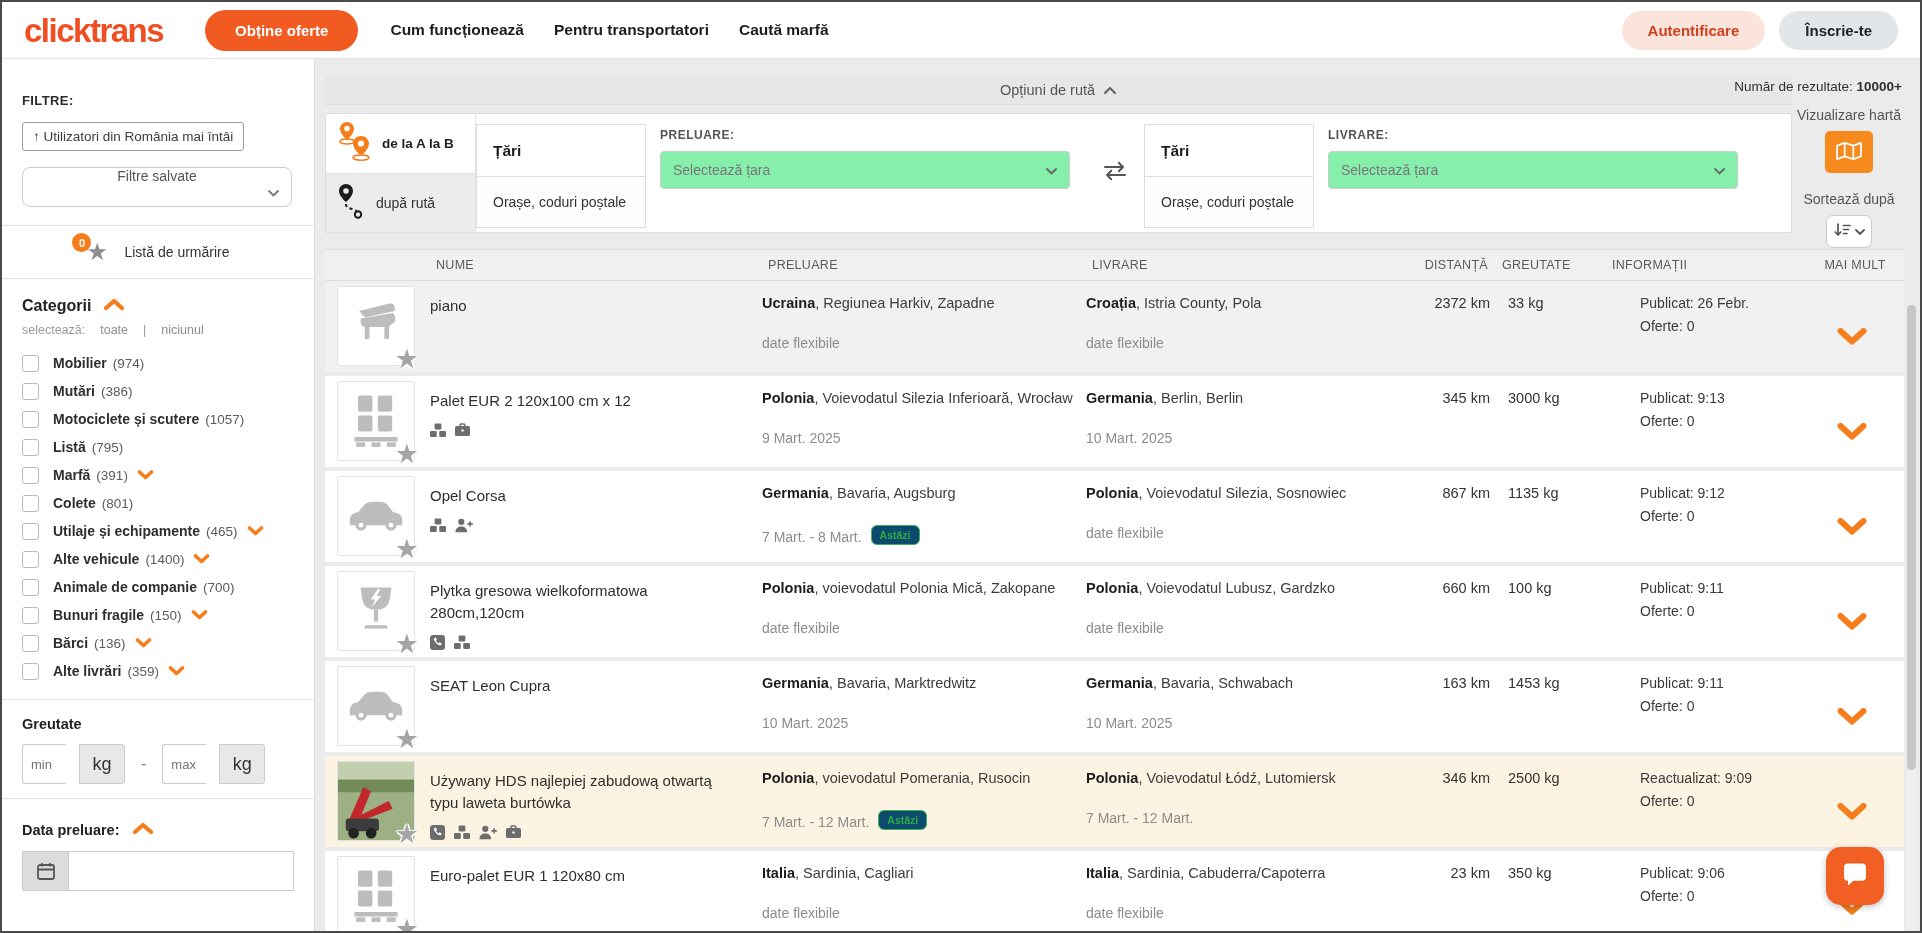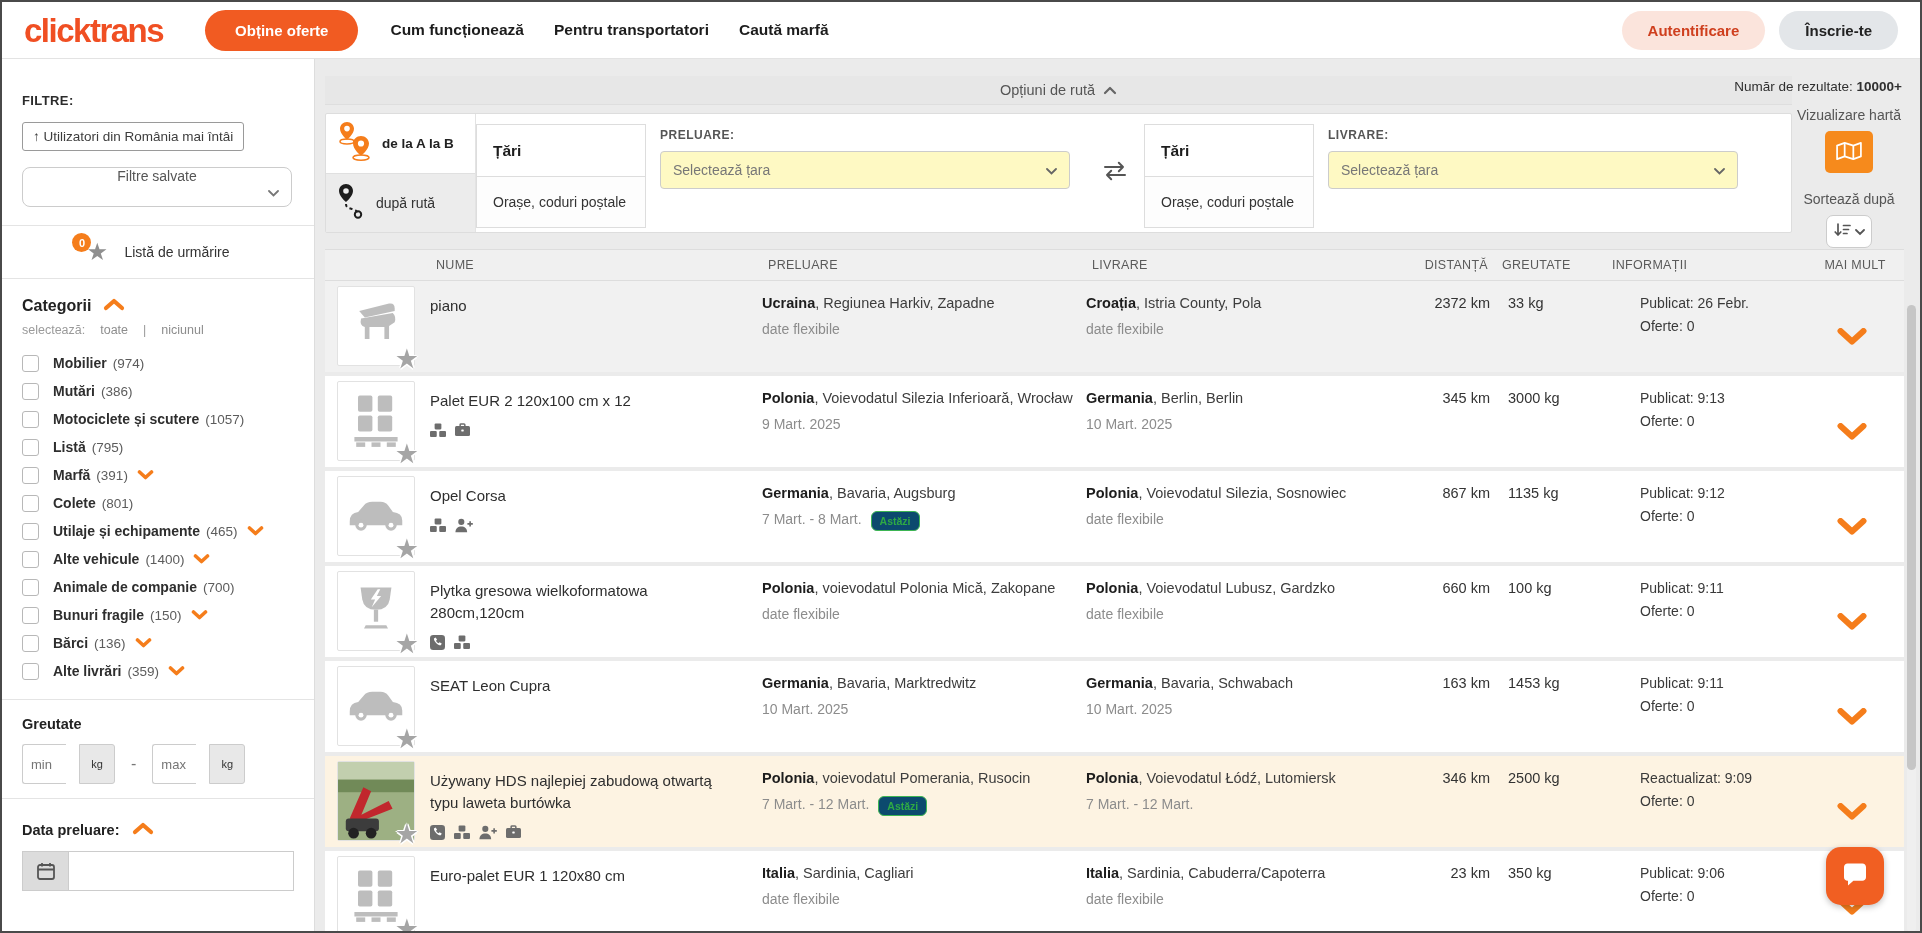--- a/index.html
+++ b/index.html
@@ -79,7 +79,7 @@
   .geo-tab.inactive { font-size:14px; color:#333; background:#fdfdfd; white-space:nowrap; }
   .geo-fields { padding:14px 0 0 14px; width:440px; }
   .field-label { font-size:12px; font-weight:700; color:#555; letter-spacing:.5px; }
-  .select-box { margin-top:9px; width:410px; height:38px; border:1px solid #ccc; border-radius:4px; display:flex; align-items:center; padding:0 12px; font-size:14px; color:#777; cursor:pointer; background:#fef9c3; }
+  .select-box { margin-top:9px; width:410px; height:38px; border:1px solid #ccc; border-radius:4px; display:flex; align-items:center; padding:0 12px; font-size:14px; color:#777; cursor:pointer; background:#86efac; }
   .select-box .caret { margin-left:auto; }
   .swap-col { width:58px; display:flex; align-items:center; justify-content:center; }
 

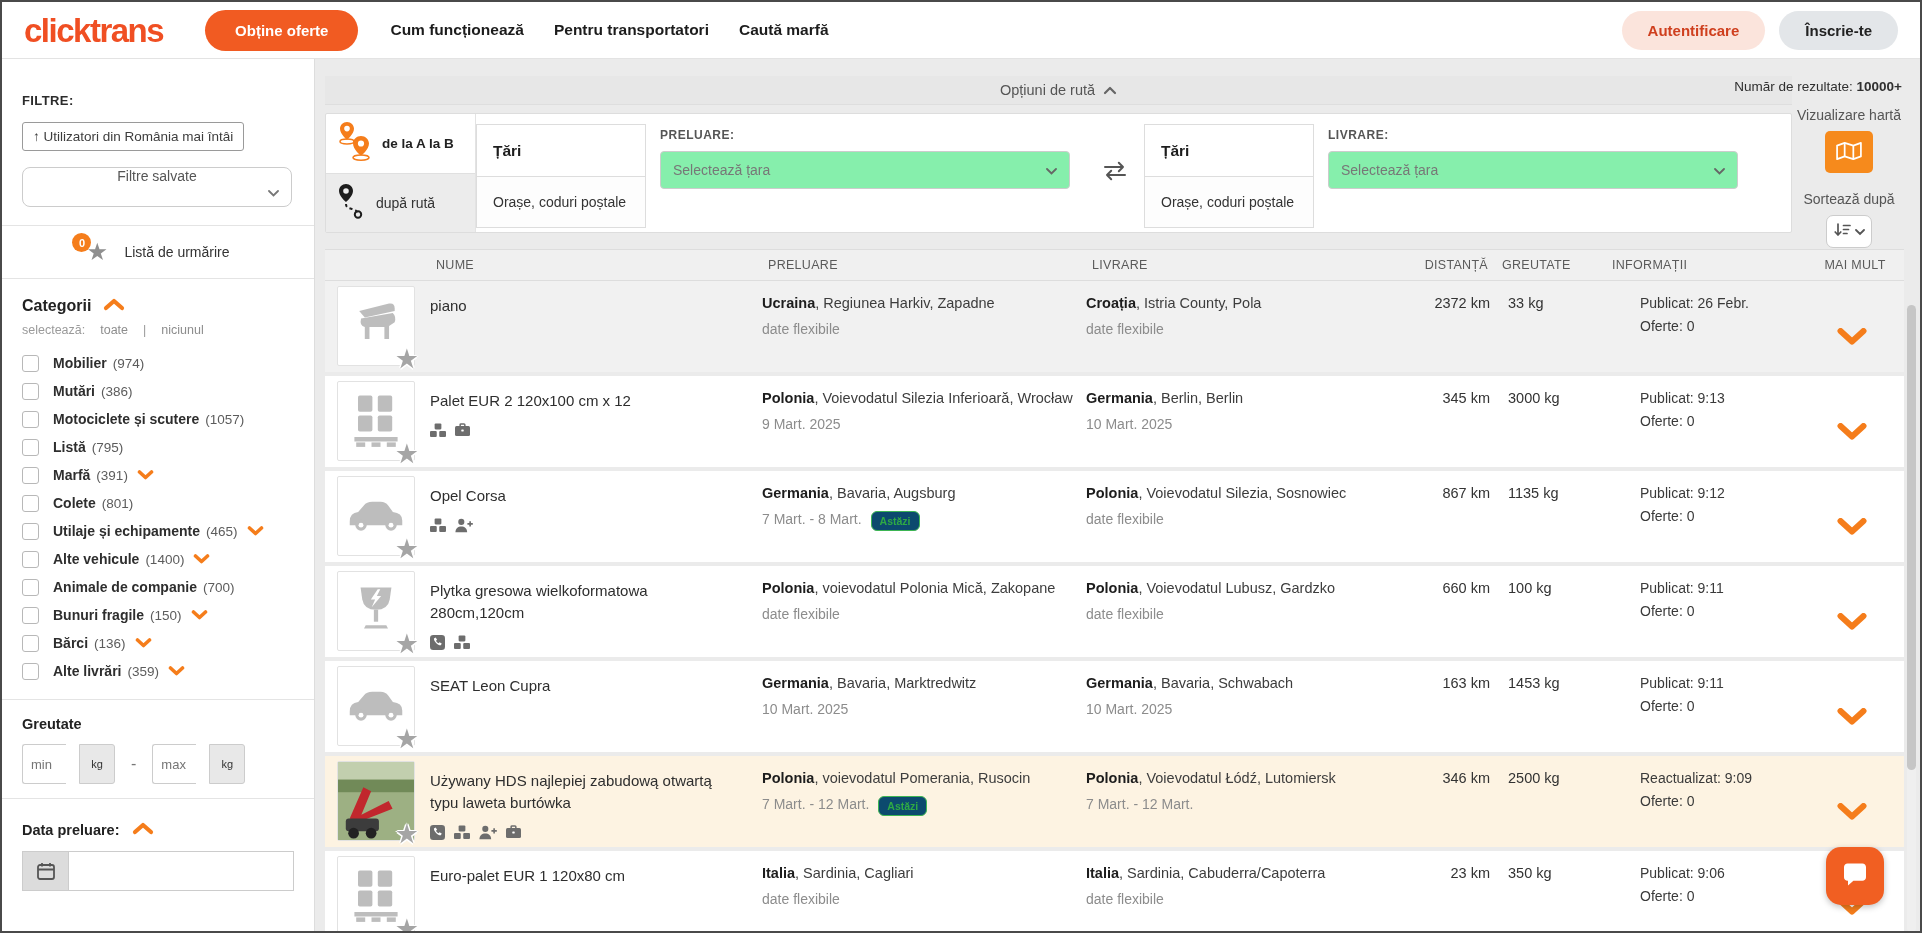--- a/index.html
+++ b/index.html
@@ -112,7 +112,7 @@
   .row-icons { margin-top:11px; display:flex; gap:9px; align-items:center; }
   .loc-line { font-size:14.5px; color:#3d3d3d; }
   .loc-country { font-weight:700; color:#1d1d1d; }
-  .loc-date { margin-top:10px; font-size:14px; color:#8c8c8c; display:flex; align-items:flex-start; gap:9px; }
+  .loc-date { margin-top:24px; font-size:14px; color:#8c8c8c; display:flex; align-items:flex-end; gap:9px; }
   .today-badge { border:1.5px solid #3db553; color:#2faa44; font-size:10.5px; font-weight:700; border-radius:6px; padding:3px 8px; background:#0c4a6e; }
   .cell-dist { text-align:right; padding-right:4px; font-size:14.5px; color:#333; }
   .cell-weight { padding-left:14px; font-size:14.5px; color:#333; }

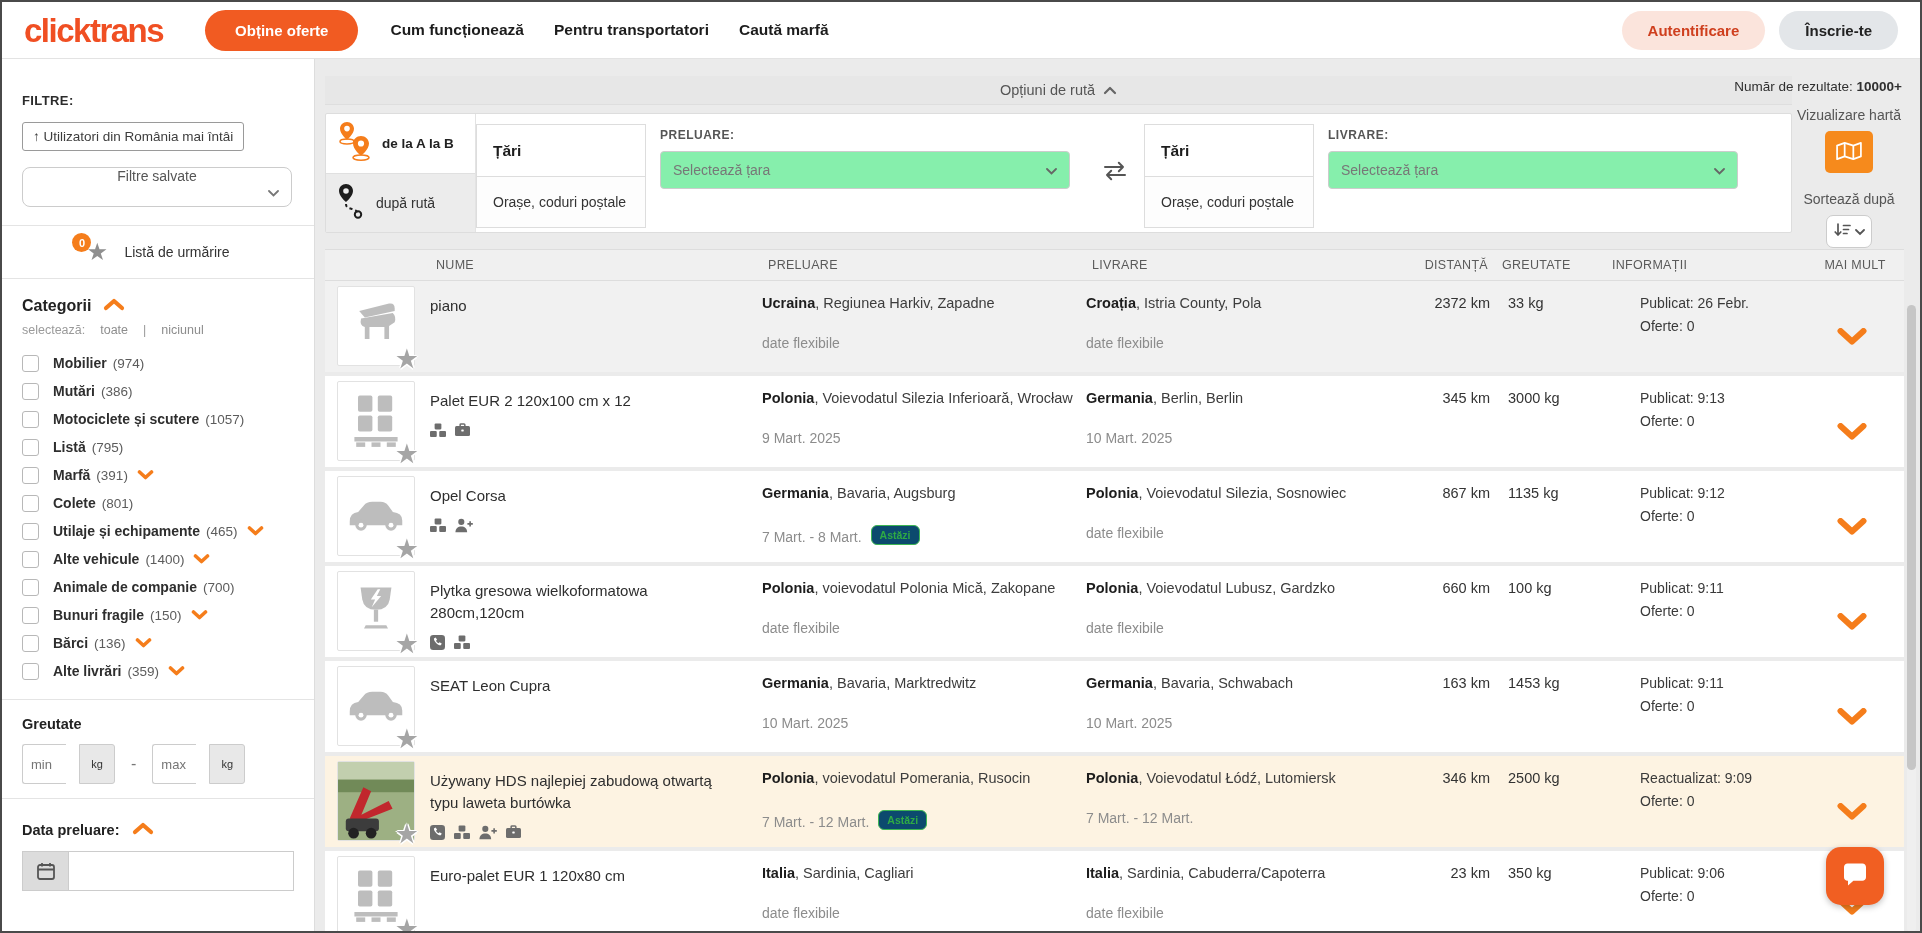--- a/index.html
+++ b/index.html
@@ -52,7 +52,7 @@
   .weight-title { margin-top:16px; font-size:14.5px; font-weight:700; color:#222; }
   .weight-row { margin-top:12px; display:flex; align-items:center; gap:13px; }
   .weight-input { width:44px; height:40px; border:1px solid #ccc; border-right:none; border-radius:3px 0 0 3px; padding:0 8px; font-size:13px; color:#333; outline:none; }
-  .weight-unit { width:36px; height:40px; background:#e8e8e8; border:1px solid #ccc; border-radius:0 3px 3px 0; display:flex; align-items:center; justify-content:center; font-size:11px; color:#333; }
+  .weight-unit { width:46px; height:40px; background:#e8e8e8; border:1px solid #ccc; border-radius:0 3px 3px 0; display:flex; align-items:center; justify-content:center; font-size:18px; color:#333; }
   .range-sep { color:#777; margin:0 3px; }
   .pickupdate-head { margin-top:22px; display:flex; align-items:center; gap:12px; }
   .pickupdate-title { font-size:14.5px; font-weight:700; color:#222; }

